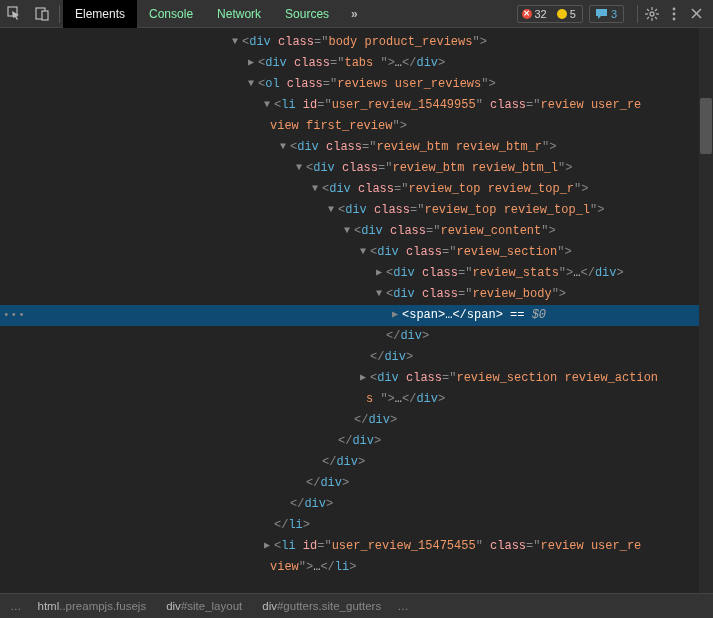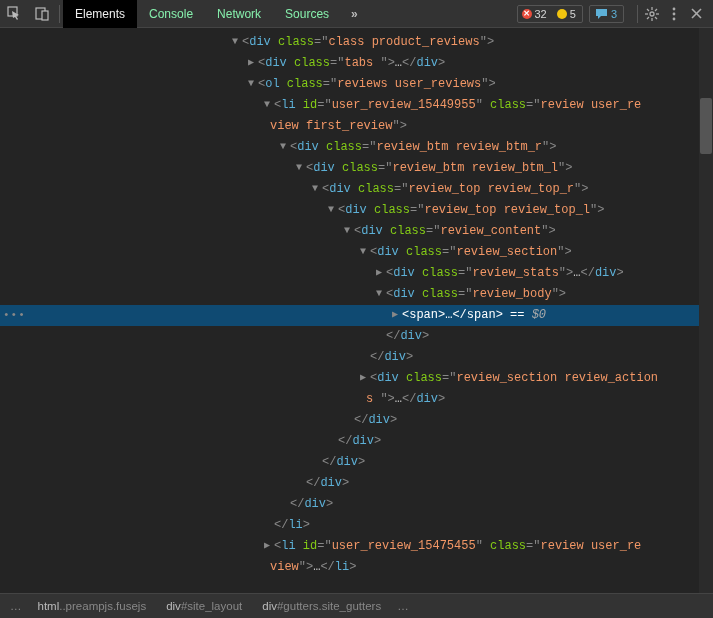--- a/index.html
+++ b/index.html
@@ -93,7 +93,7 @@
   .arrow.closed::before { content:"▶"; }
   .punct { color:#888; }
   .tag { color:#5db0d7; }
-  .attr { color:#84cc16; }
+  .attr { color:#fca5a5; }
   .val { color:#f29766; }
   .ellip { color:#ccc; }
   .dollar { color:#aaa; font-style:italic; }

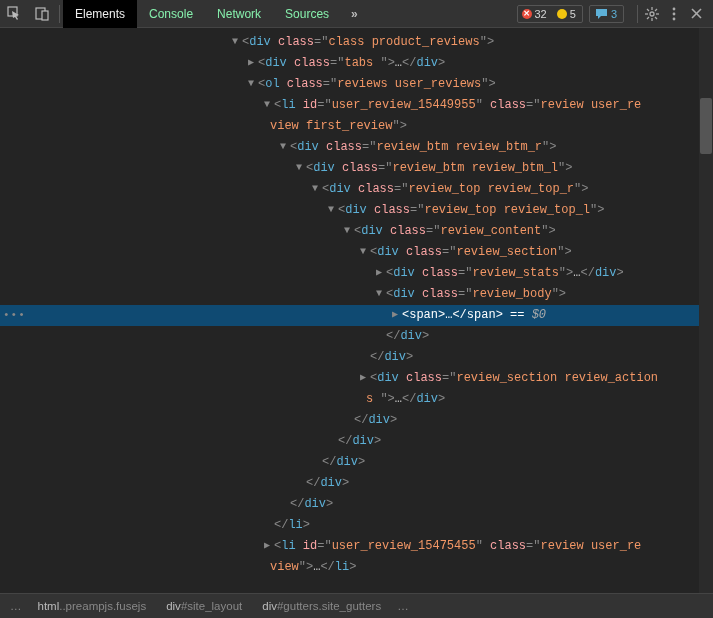--- a/index.html
+++ b/index.html
@@ -193,7 +193,7 @@
 
 <div class="tree-wrap">
   <div class="tree" id="tree">
-      <div class="line" style="padding-left:230px"><span class="arrow open"></span><span class="punct">&lt;</span><span class="tag">div</span> <span class="attr">class</span><span class="punct">="</span><span class="val">class product_reviews</span><span class="punct">"</span><span class="punct">&gt;</span></div>
+      <div class="line" style="padding-left:230px"><span class="arrow open"></span><span class="punct">&lt;</span><span class="tag">div</span> <span class="attr">class</span><span class="punct">="</span><span class="val">body product_reviews</span><span class="punct">"</span><span class="punct">&gt;</span></div>
       <div class="line" style="padding-left:246px"><span class="arrow closed"></span><span class="punct">&lt;</span><span class="tag">div</span> <span class="attr">class</span><span class="punct">="</span><span class="val">tabs </span><span class="punct">"</span><span class="punct">&gt;</span><span class="ellip">…</span><span class="punct">&lt;/</span><span class="tag">div</span><span class="punct">&gt;</span></div>
       <div class="line" style="padding-left:246px"><span class="arrow open"></span><span class="punct">&lt;</span><span class="tag">ol</span> <span class="attr">class</span><span class="punct">="</span><span class="val">reviews user_reviews</span><span class="punct">"</span><span class="punct">&gt;</span></div>
       <div class="line" style="padding-left:262px"><span class="arrow open"></span><span class="punct">&lt;</span><span class="tag">li</span> <span class="attr">id</span><span class="punct">="</span><span class="val">user_review_15449955</span><span class="punct">"</span> <span class="attr">class</span><span class="punct">="</span><span class="val">review user_re</span></div>

